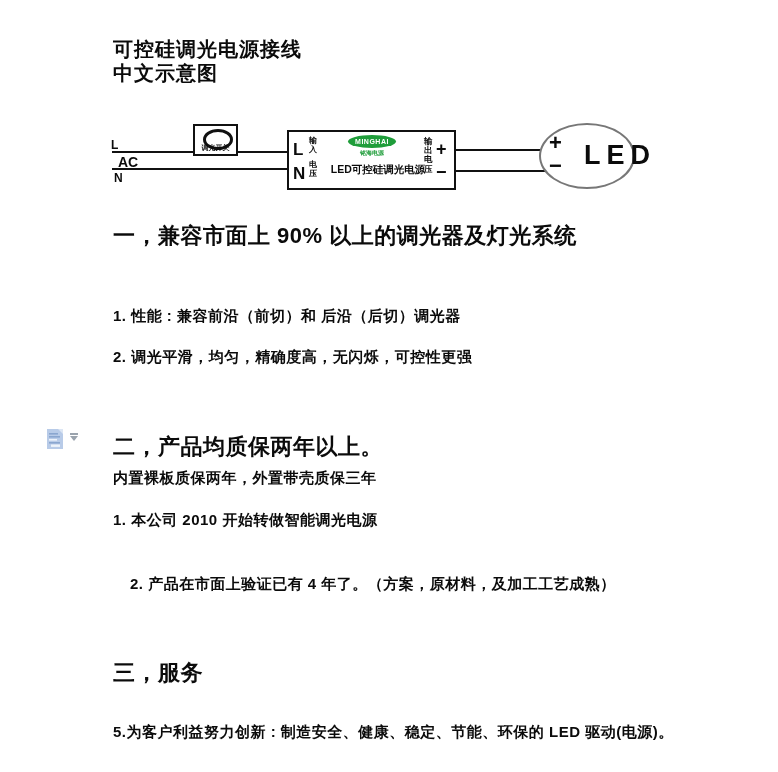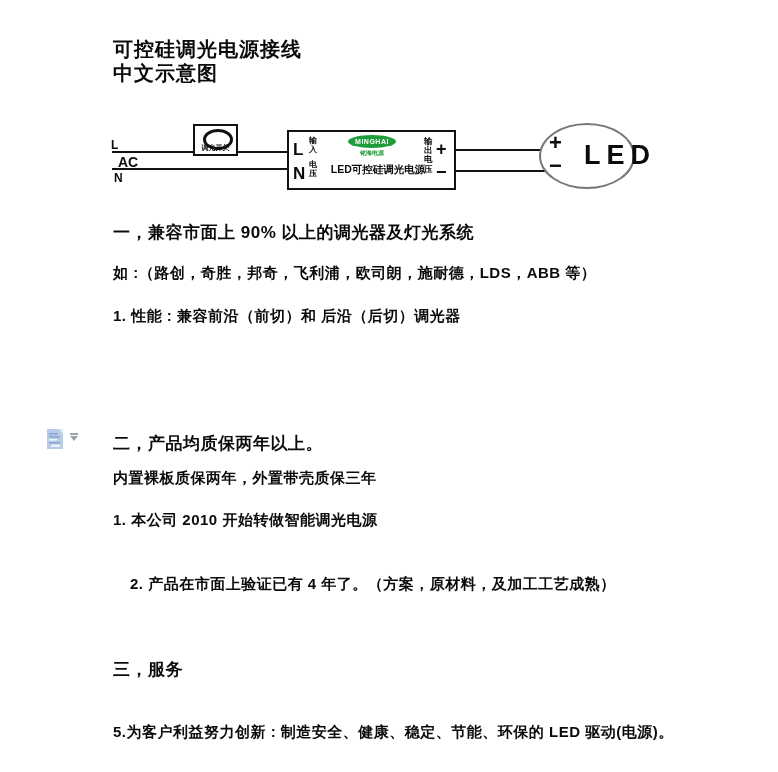--- a/index.html
+++ b/index.html
@@ -9,7 +9,7 @@
   }
   .abs{position:absolute;white-space:nowrap;}
   .title{font-size:20px;letter-spacing:1px;}
-  .sec-heading{font-size:17px;letter-spacing:0.5px;}
+  .sec-heading{font-size:22px;letter-spacing:0.5px;}
   .body-line{font-size:15px;letter-spacing:0.5px;}
   
   .wire{position:absolute;height:2px;background:#111;}

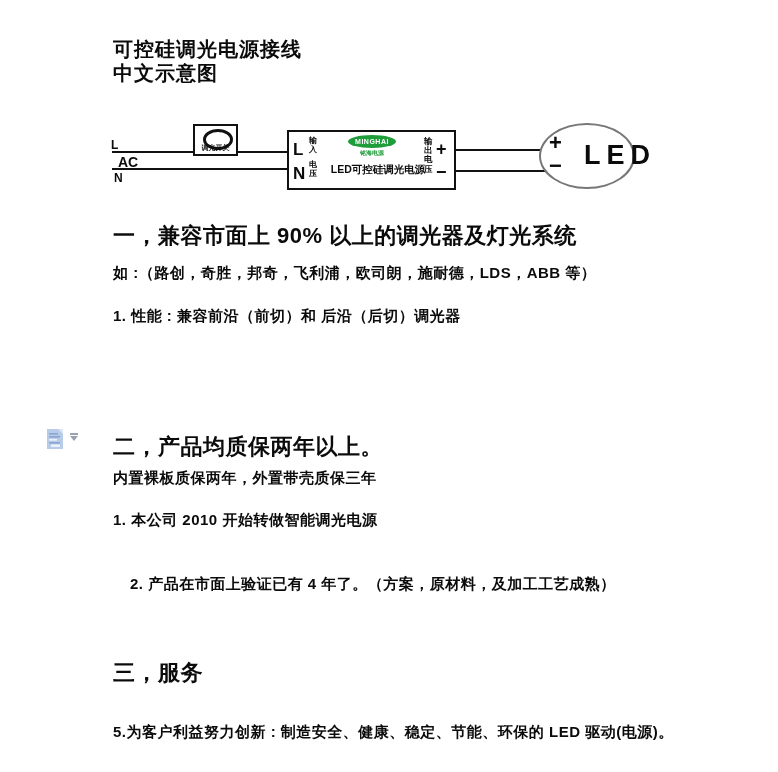--- a/index.html
+++ b/index.html
@@ -95,7 +95,6 @@
   </div>
 
   <div class="abs sec-heading" style="left:113px;top:221px;">一，兼容市面上 90% 以上的调光器及灯光系统</div>
-  <div class="abs body-line" style="left:113px;top:264px;">如 :（路创，奇胜，邦奇，飞利浦，欧司朗，施耐德，LDS，ABB 等）</div>
   <div class="abs body-line" style="left:113px;top:307px;">1. 性能 : 兼容前沿（前切）和 后沿（后切）调光器</div>
 
   <div class="abs sec-heading" style="left:113px;top:432px;">二，产品均质保两年以上。</div>

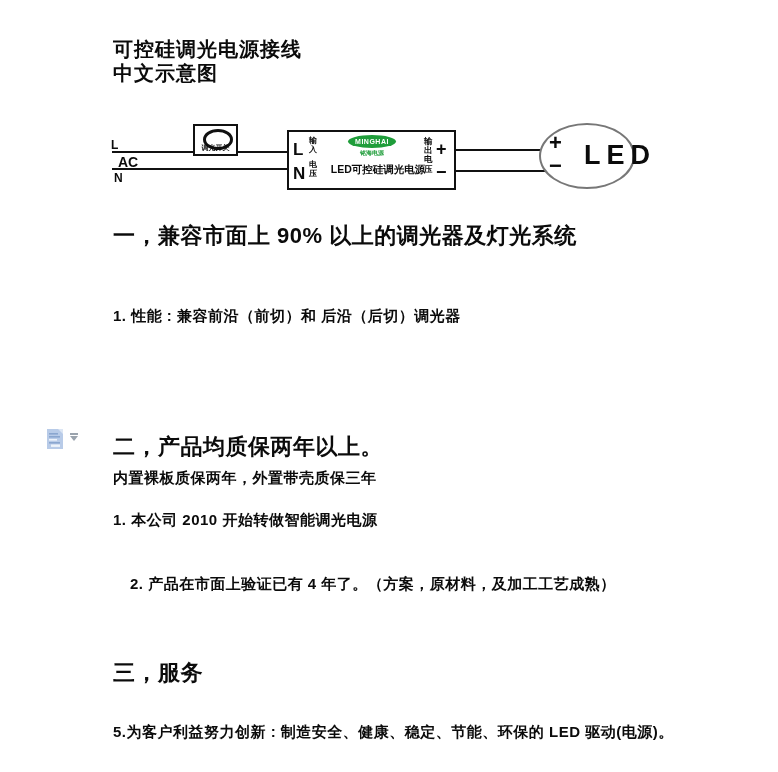--- a/index.html
+++ b/index.html
@@ -96,6 +96,7 @@
 
   <div class="abs sec-heading" style="left:113px;top:221px;">一，兼容市面上 90% 以上的调光器及灯光系统</div>
   <div class="abs body-line" style="left:113px;top:307px;">1. 性能 : 兼容前沿（前切）和 后沿（后切）调光器</div>
+  <div class="abs body-line" style="left:113px;top:348px;">2. 调光平滑，均匀，精确度高，无闪烁，可控性更强</div>
 
   <div class="abs sec-heading" style="left:113px;top:432px;">二，产品均质保两年以上。</div>
   <div class="abs body-line" style="left:113px;top:469px;">内置裸板质保两年，外置带壳质保三年</div>

